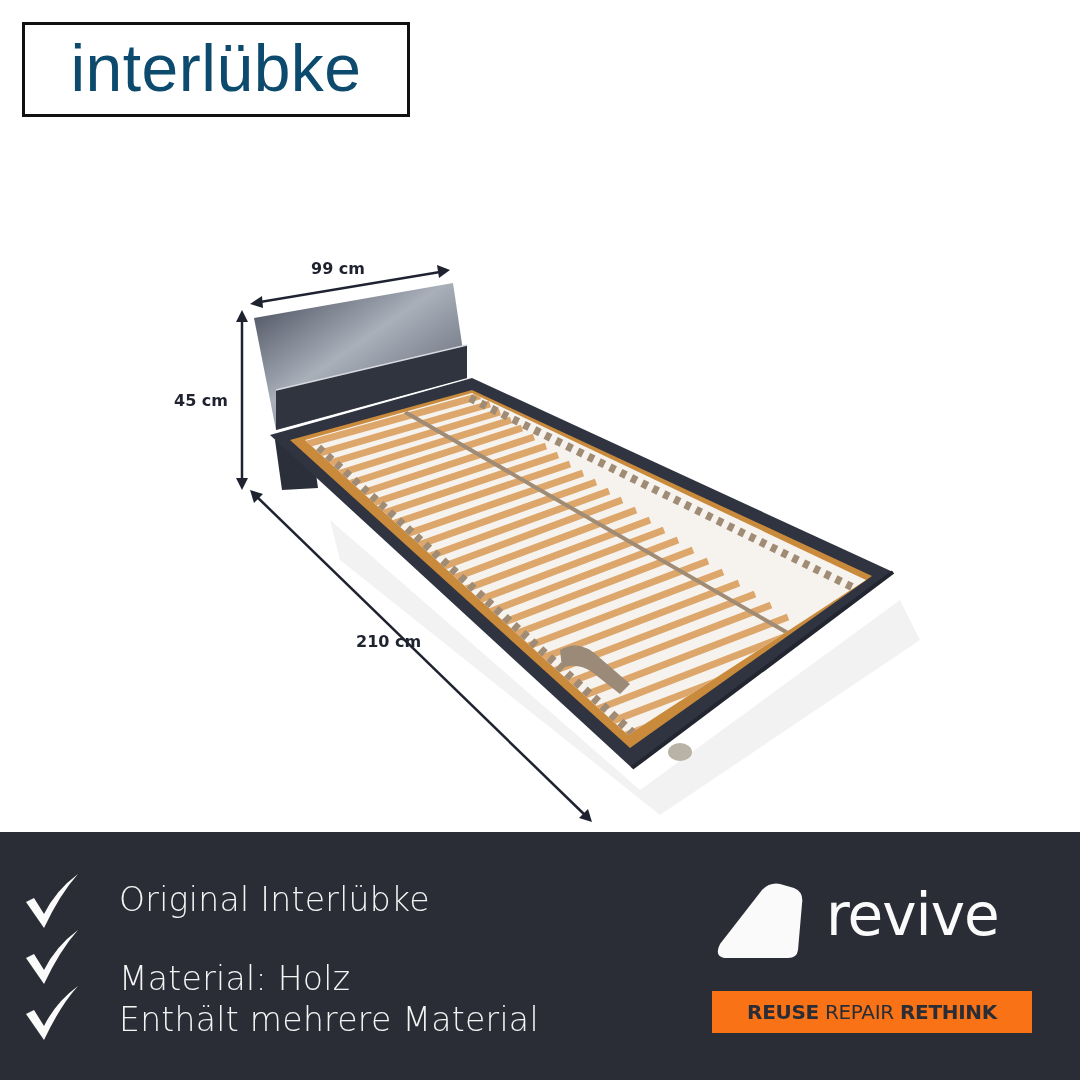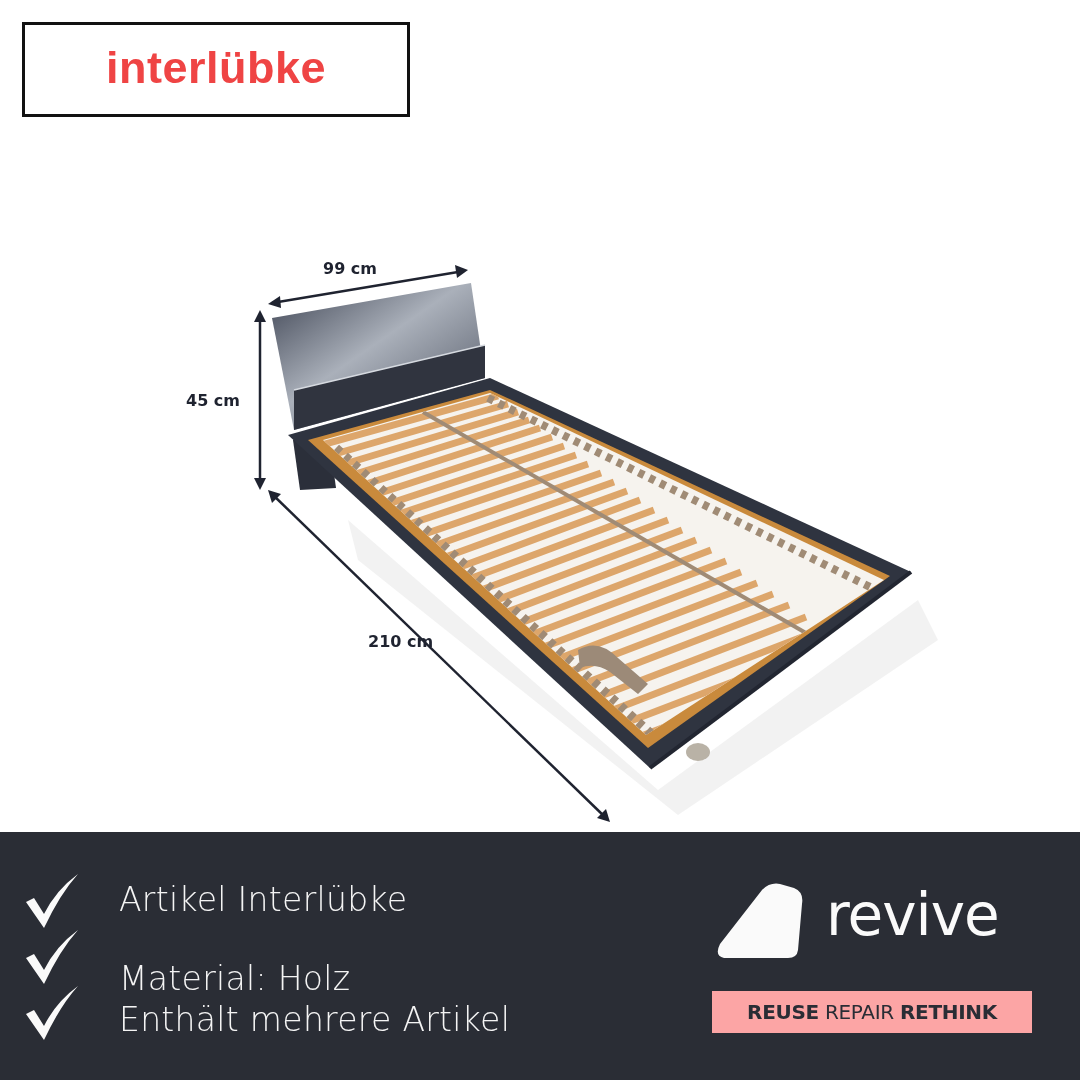--- a/index.html
+++ b/index.html
@@ -15,9 +15,8 @@
   }
   .brand-box span {
     font-family: "Liberation Sans", sans-serif;
-    font-size: 45px; color: #ef4444; letter-spacing: 0.5px; line-height: 1;
+    font-size: 66px; color: #0c4a6e; letter-spacing: 0.5px; line-height: 1;
     margin-top: -4px;
-    font-weight: bold;
   }
   .scene { position: absolute; left: 12px; top: 0; width: 932px; height: 832px; padding-left: 6px; }
   .dim {

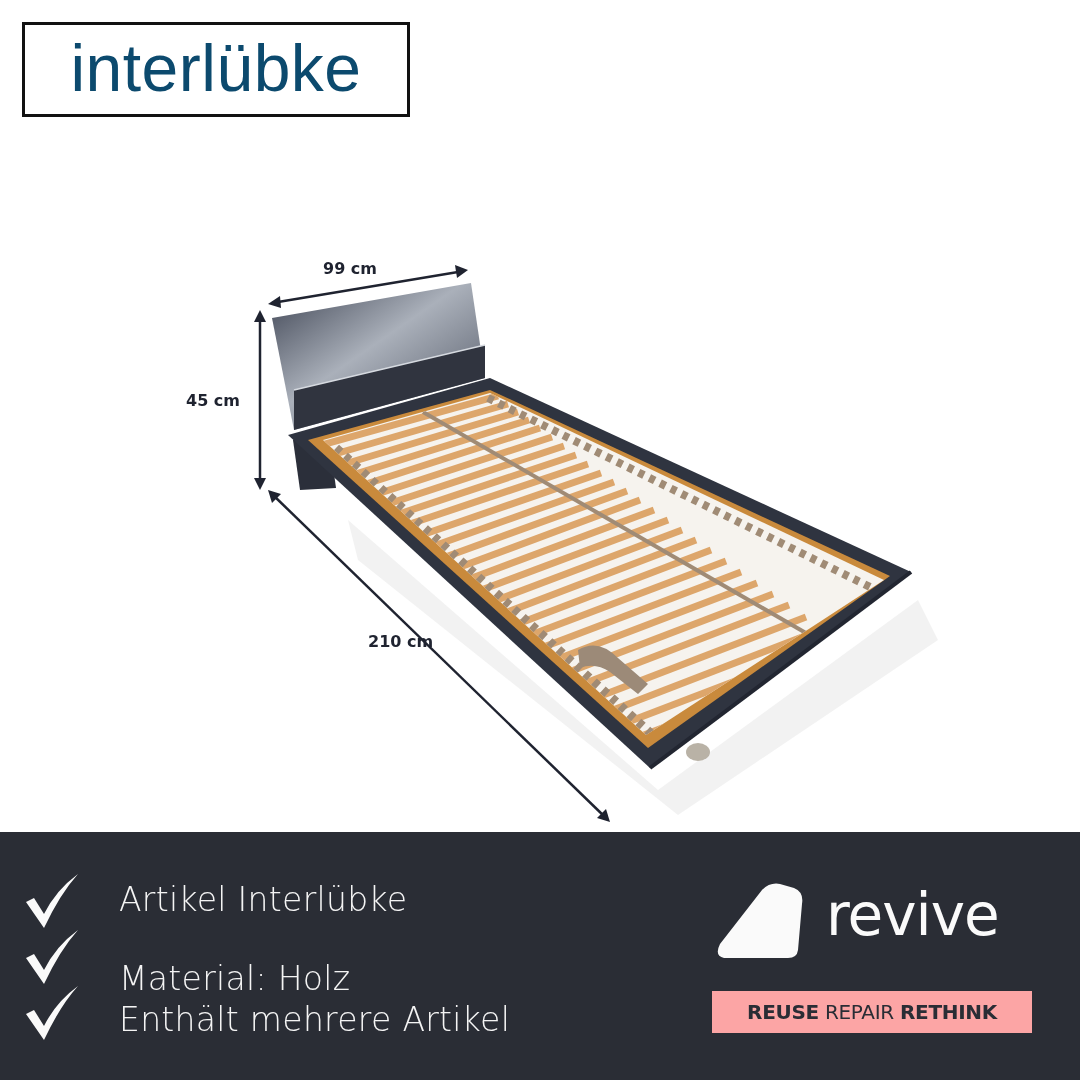--- a/index.html
+++ b/index.html
@@ -18,7 +18,7 @@
     font-size: 66px; color: #0c4a6e; letter-spacing: 0.5px; line-height: 1;
     margin-top: -4px;
   }
-  .scene { position: absolute; left: 12px; top: 0; width: 932px; height: 832px; padding-left: 6px; }
+  .scene { position: absolute; left: 0; top: 0; width: 932px; height: 832px; }
   .dim {
     position: absolute; font-family: "DejaVu Sans", sans-serif; font-weight: bold;
     font-size: 16px; color: #1f2330;

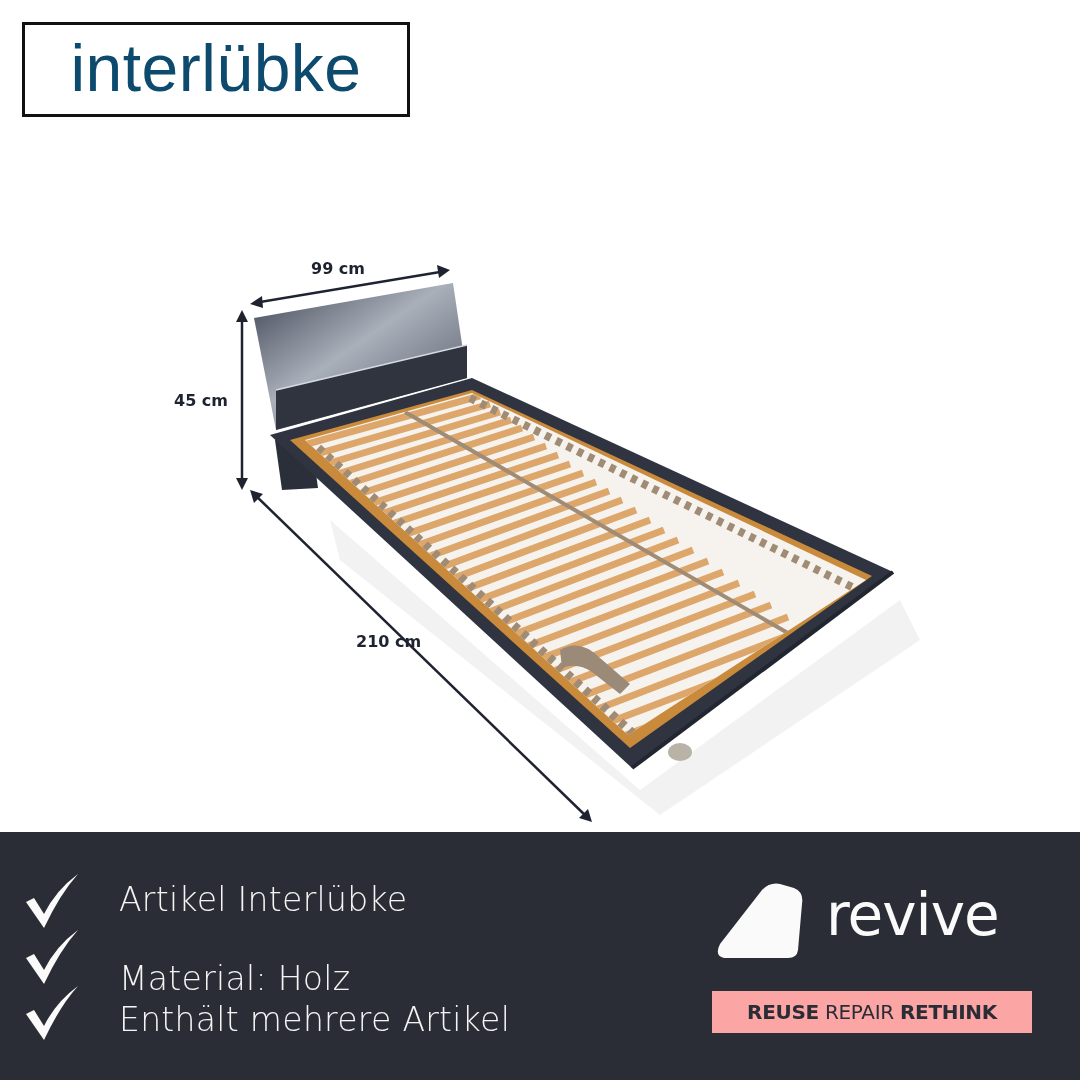--- a/index.html
+++ b/index.html
@@ -158,7 +158,7 @@
   <svg class="check" style="top:0;" viewBox="0 0 56 58">
     <path d="M2,30 L10,26 L20,42 Q32,18 54,2 Q36,22 20,56 Z" fill="#fafafa"></path>
   </svg>
-  <span class="label" style="top:8px;">Artikel Interlübke</span>
+  <span class="label" style="top:8px;">Original Interlübke</span>
 </div>
 
 <div class="feature" style="top:928px;">

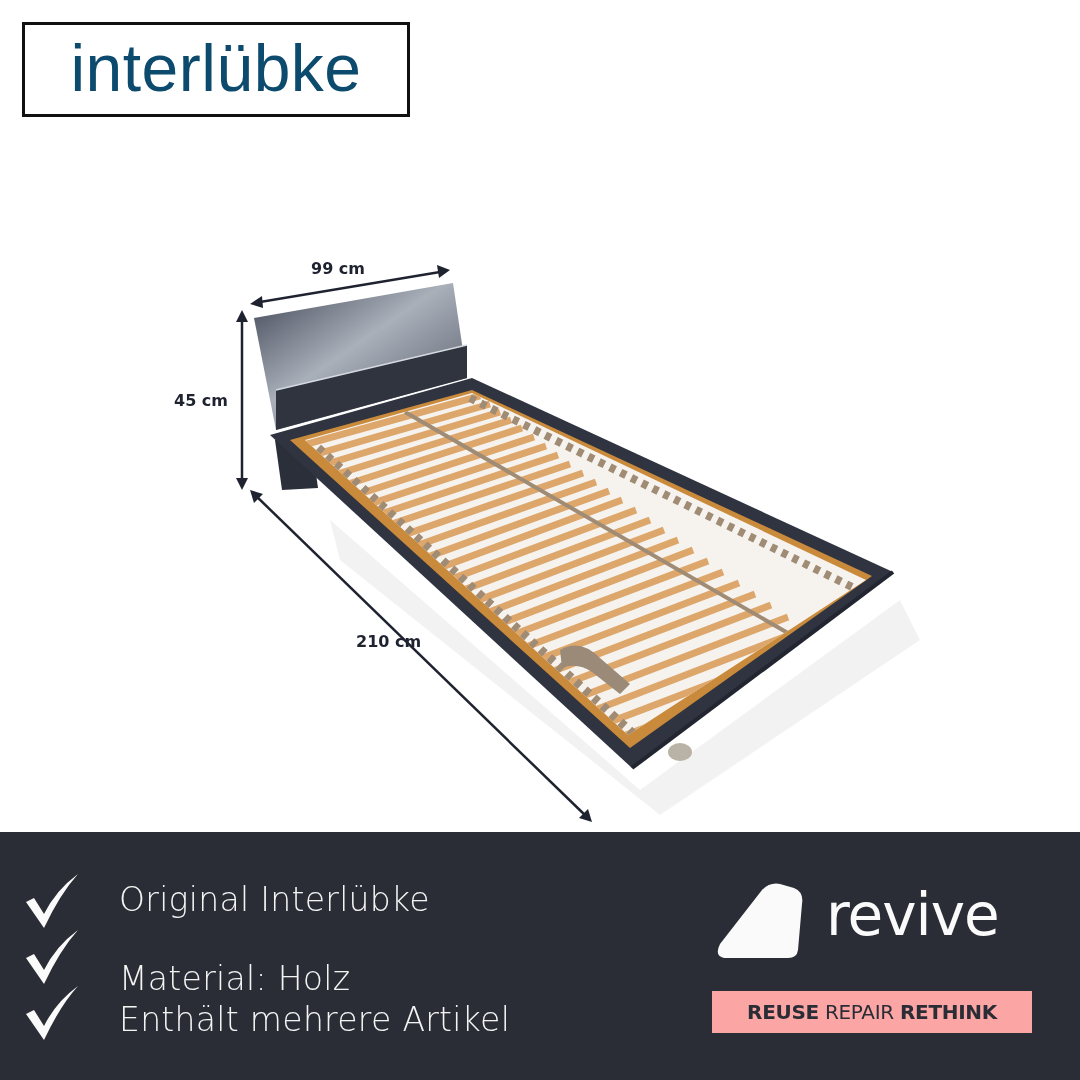--- a/index.html
+++ b/index.html
@@ -172,7 +172,7 @@
   <svg class="check" style="top:0;" viewBox="0 0 56 58">
     <path d="M2,30 L10,26 L20,42 Q32,18 54,2 Q36,22 20,56 Z" fill="#fafafa"></path>
   </svg>
-  <span class="label" style="top:16px;">Enthält mehrere Artikel</span>
+  <span class="label" style="top:16px;">Enthält mehrere Material</span>
 </div>
 
 <svg class="revive-logo" viewBox="0 0 95 80">

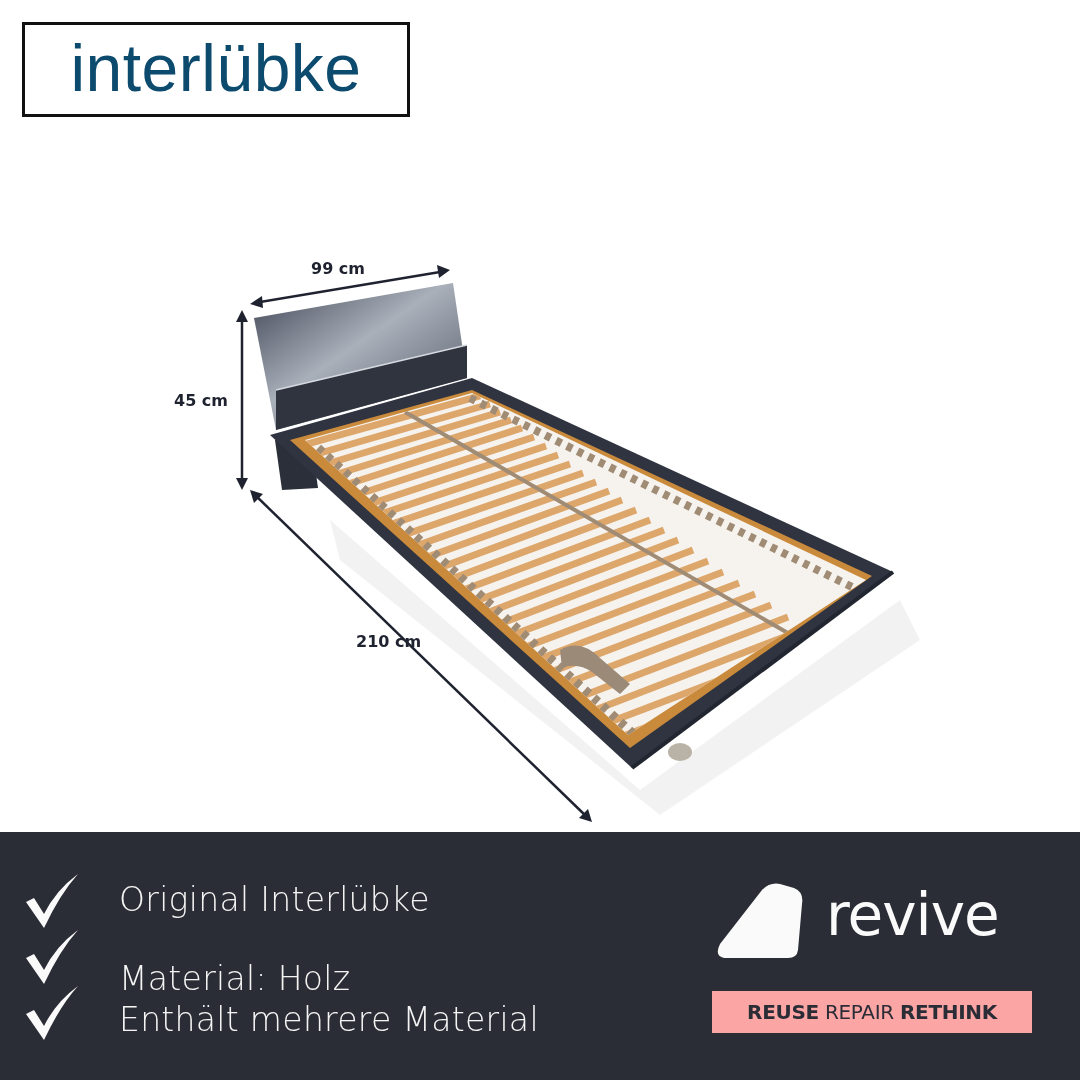--- a/index.html
+++ b/index.html
@@ -44,7 +44,7 @@
   }
   .tagline {
     position: absolute; left: 712px; top: 991px; width: 320px; height: 42px;
-    background: #fca5a5; display: flex; align-items: center; justify-content: center;
+    background: #f97316; display: flex; align-items: center; justify-content: center;
     font-family: "DejaVu Sans", sans-serif; font-size: 20px; color: #2a2d35;
     letter-spacing: -0.3px; white-space: nowrap;
   }

